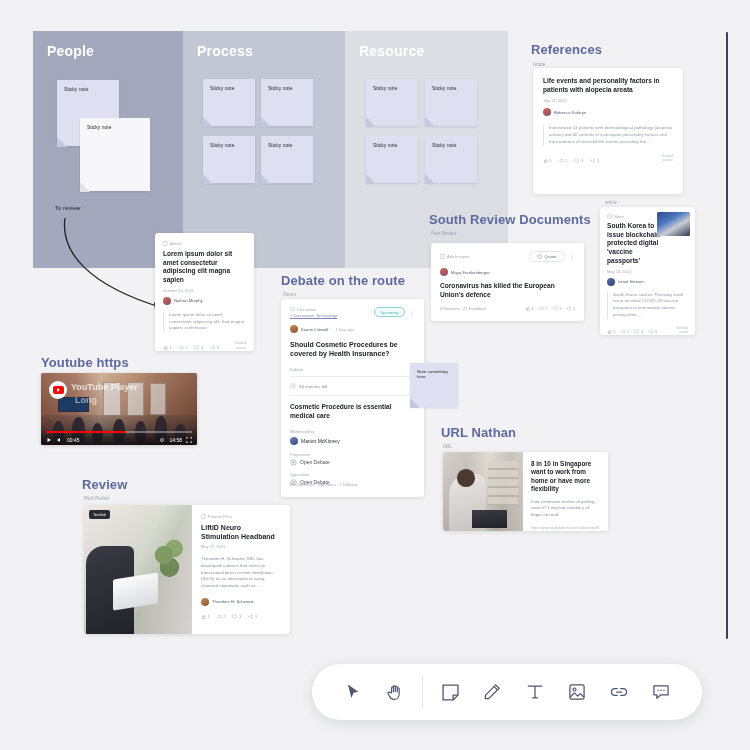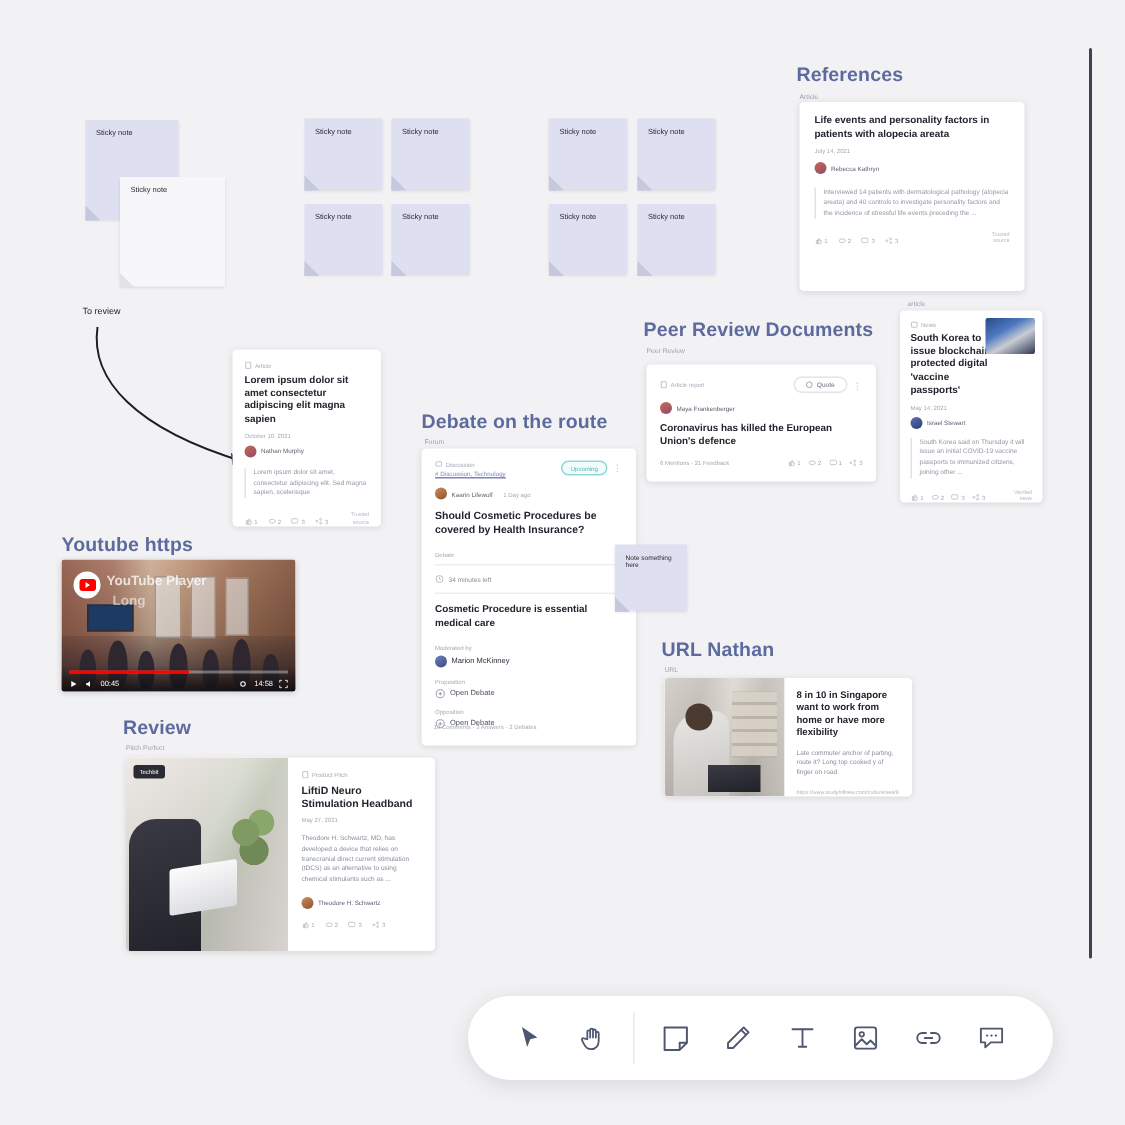--- a/index.html
+++ b/index.html
@@ -182,6 +182,17 @@
 
 <div id="canvas">
 
+  <div class="lanes">
+    <div class="lane lane-1">
+      <div class="lane-title">People</div>
+    </div>
+    <div class="lane lane-2">
+      <div class="lane-title">Process</div>
+    </div>
+    <div class="lane lane-3">
+      <div class="lane-title">Resource</div>
+    </div>
+  </div>
 
   <div class="sticky" style="left:57px;top:80px;width:62px;height:66px;">
     <span>Sticky note</span>

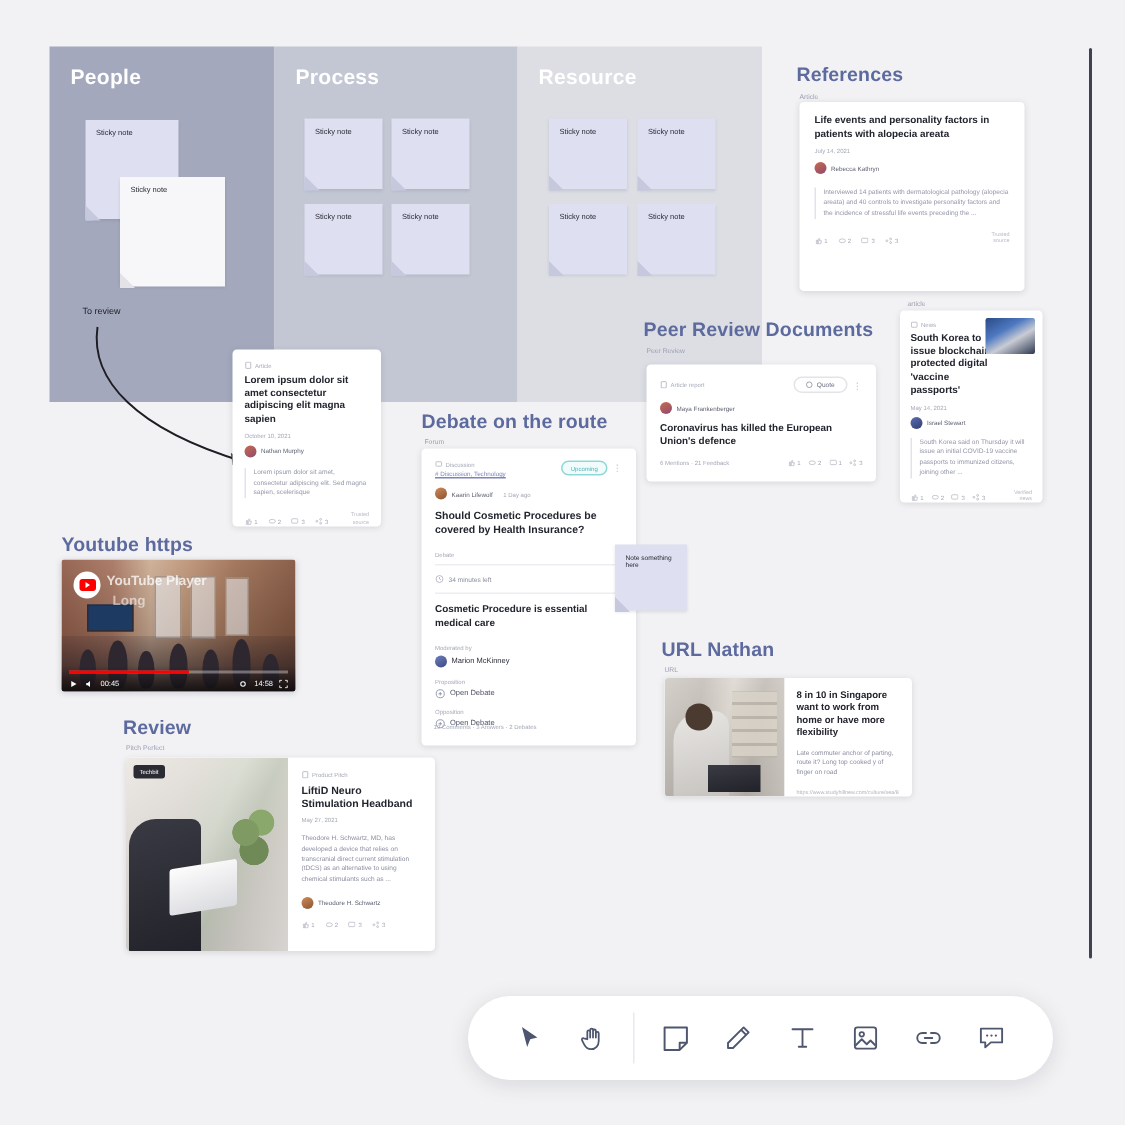--- a/index.html
+++ b/index.html
@@ -368,7 +368,7 @@
     </div>
   </div>
 
-  <div class="sec-title" style="left:429px;top:212px;">Peer Review Documents</div>
+  <div class="sec-title" style="left:429px;top:212px;">South Review Documents</div>
   <div class="sec-sub" style="left:431px;top:231px;">Peer Review</div>
 
   <div class="card" style="left:431px;top:243px;width:153px;height:78px;padding:8px 9px;">

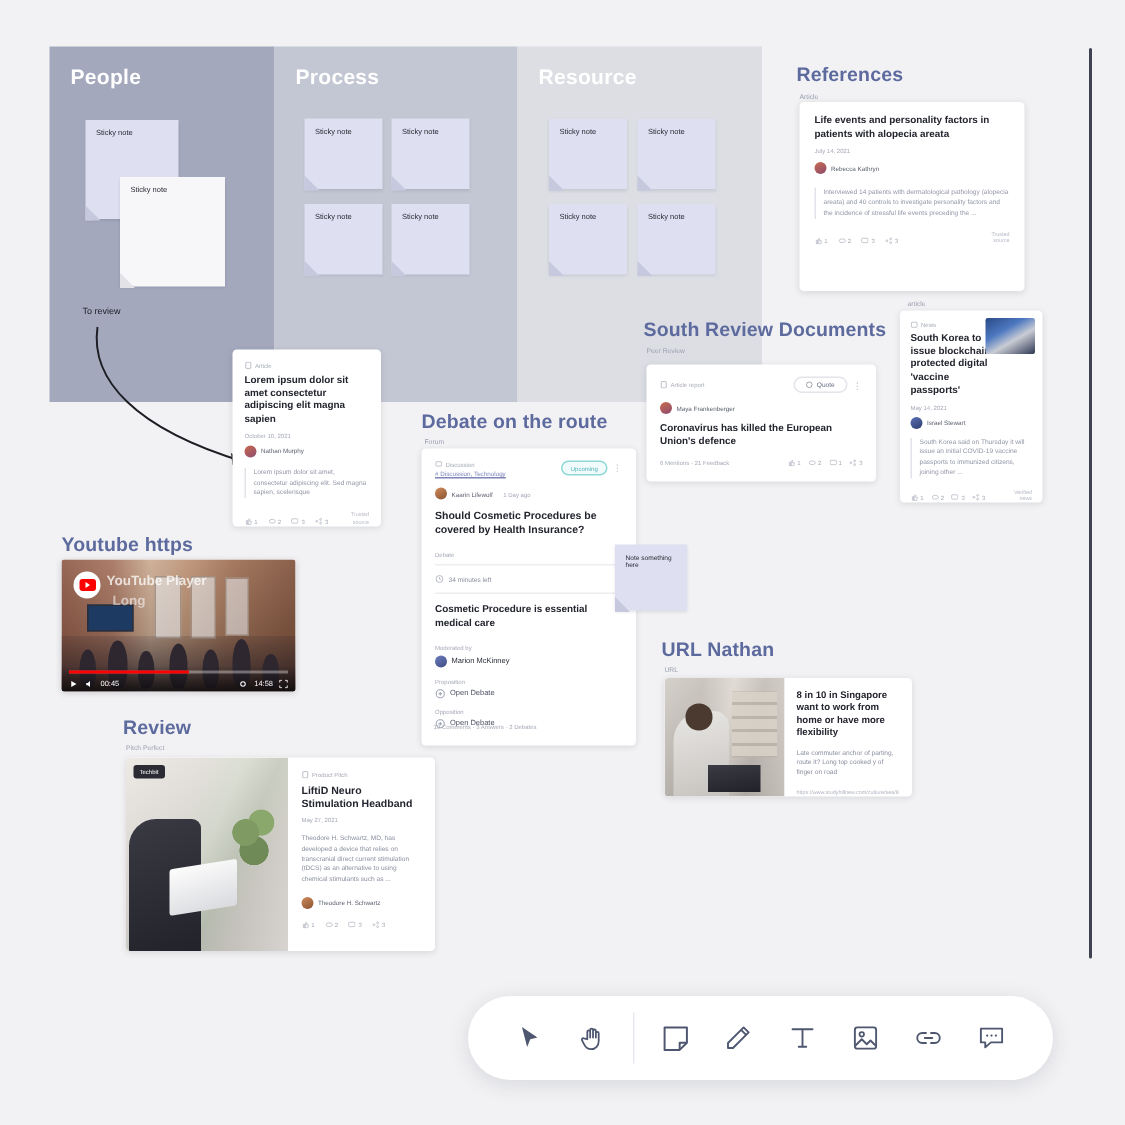--- a/index.html
+++ b/index.html
@@ -96,7 +96,7 @@
 
   
   .thumb { position: relative; overflow: hidden; }
-  .yt-wrap { position: absolute; left: 41px; top: 373px; width: 156px; height: 88px;
+  .yt-wrap { position: absolute; left: 41px; top: 373px; width: 156px; height: 72px;
              border-radius: 2px; overflow: hidden; box-shadow: 0 1px 4px rgba(40,44,70,.18); }
   .yt-scene { position: absolute; inset: 0;
     background:

